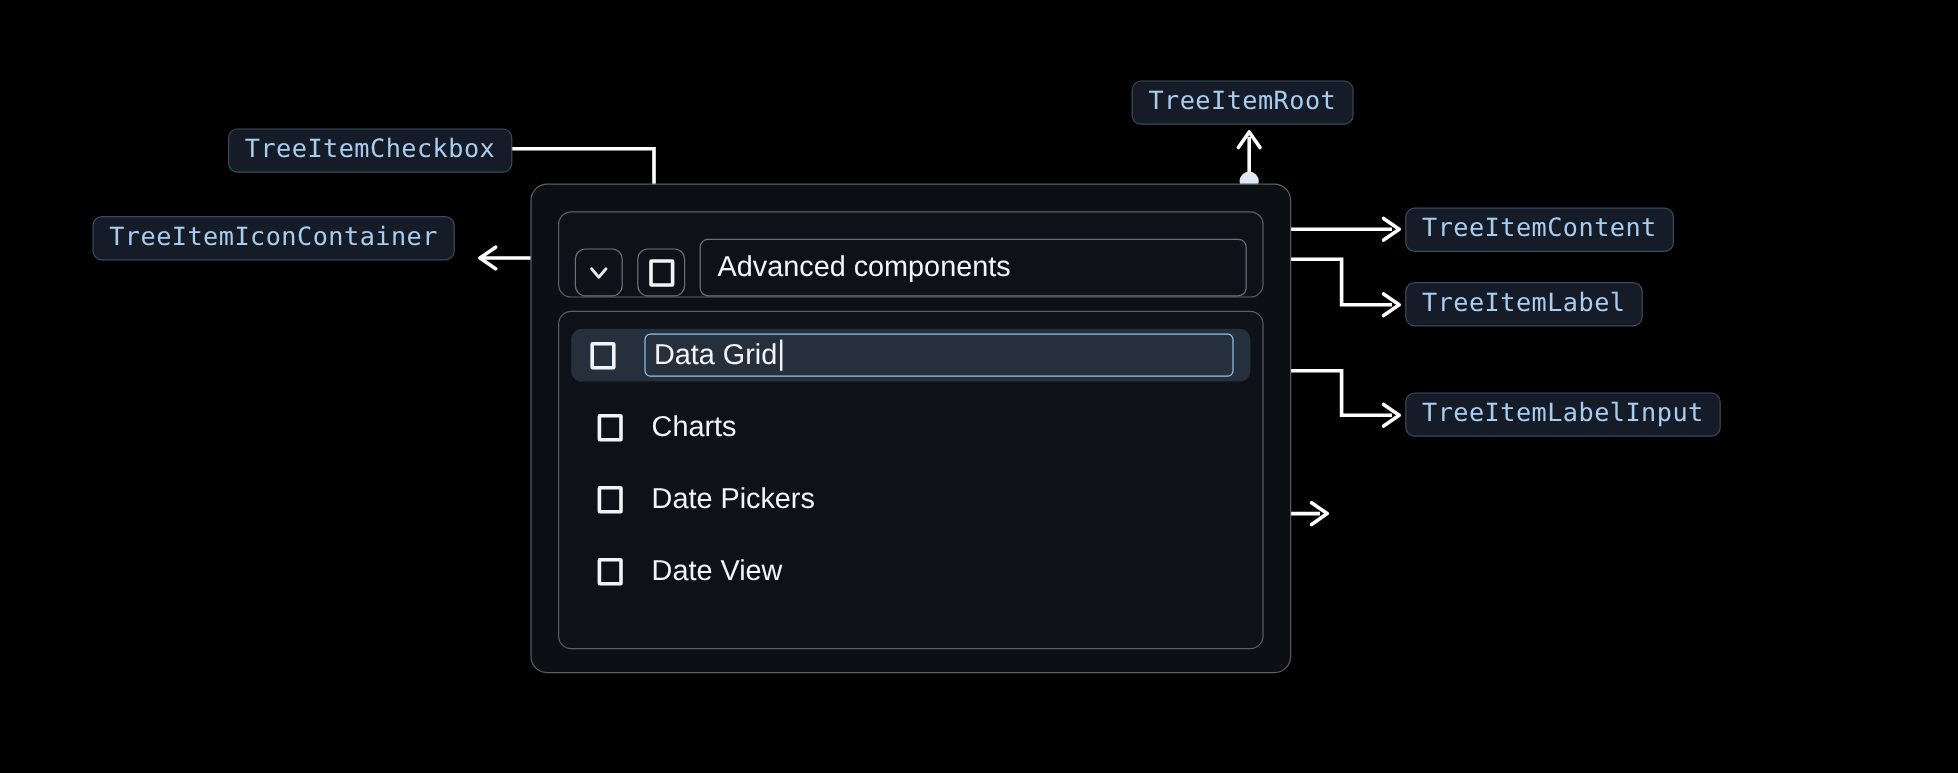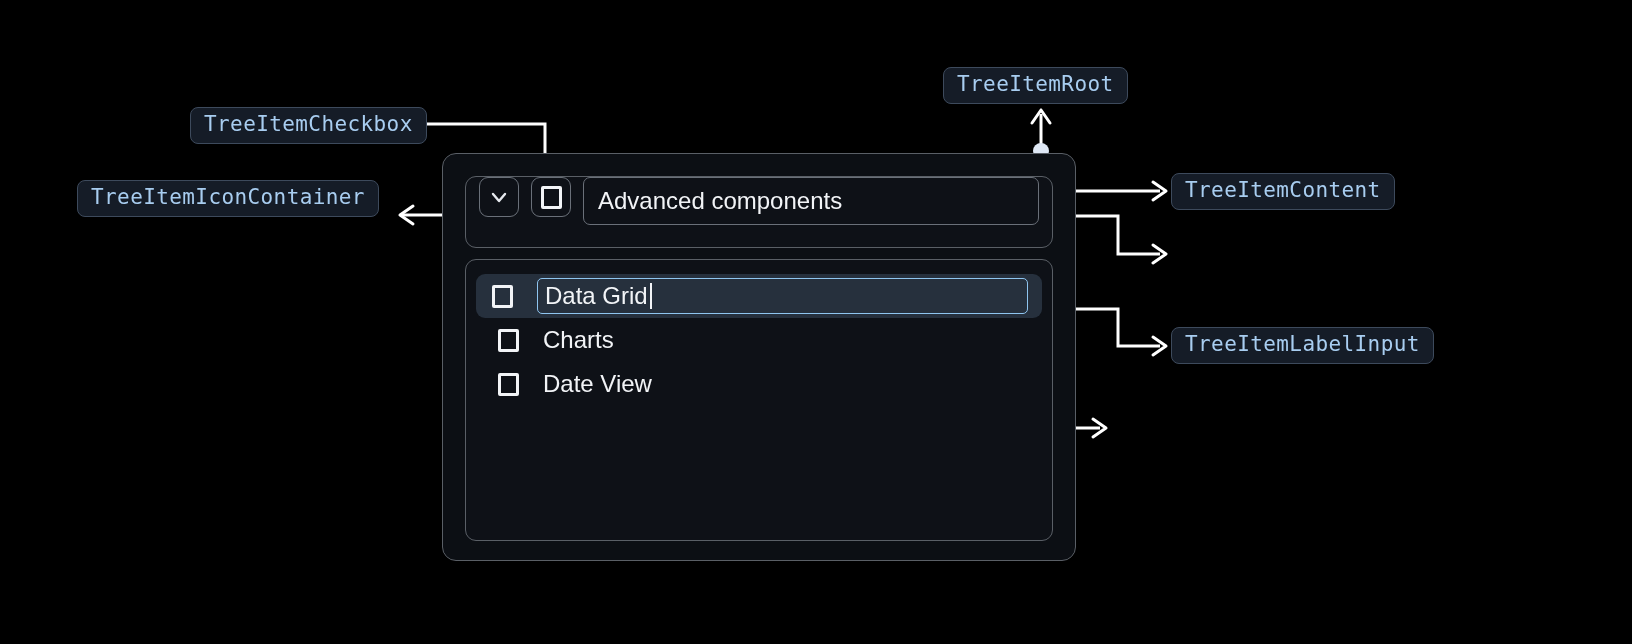--- a/index.html
+++ b/index.html
@@ -46,7 +46,7 @@
     border: 1px solid #5a5f66;
     border-radius: 11px;
     background: #0e1117;
-    display: flex; align-items: flex-start;
+    display: flex; align-items: flex-end;
     padding: 0 13px;
     gap: 12px;
   }

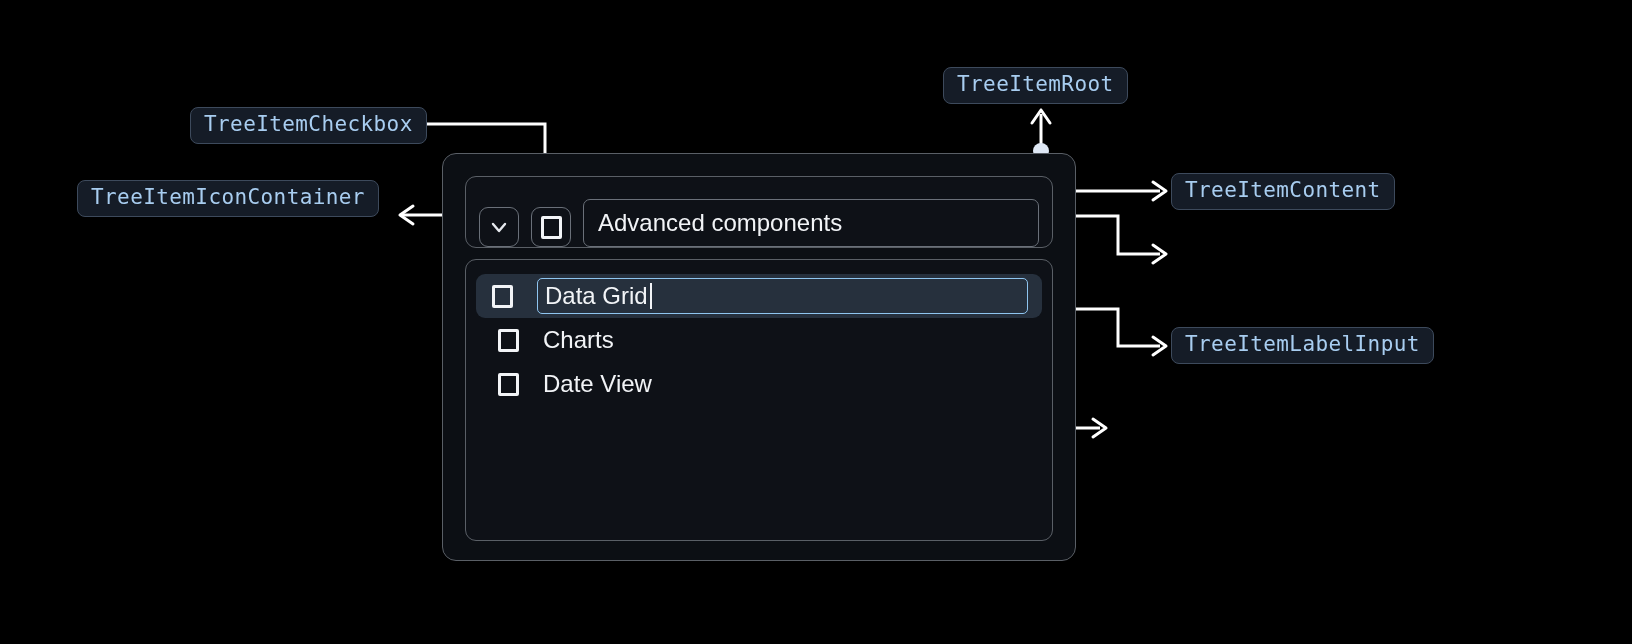--- a/index.html
+++ b/index.html
@@ -181,6 +181,7 @@
 
   <div class="chip" style="left:1171px; top:173px;text-align:center;">TreeItemContent</div>
 
+  <div class="chip" style="left:1171px; top:235px;">TreeItemLabel</div>
 
   <div class="chip" style="left:1171px; top:327px;">TreeItemLabelInput</div>
 

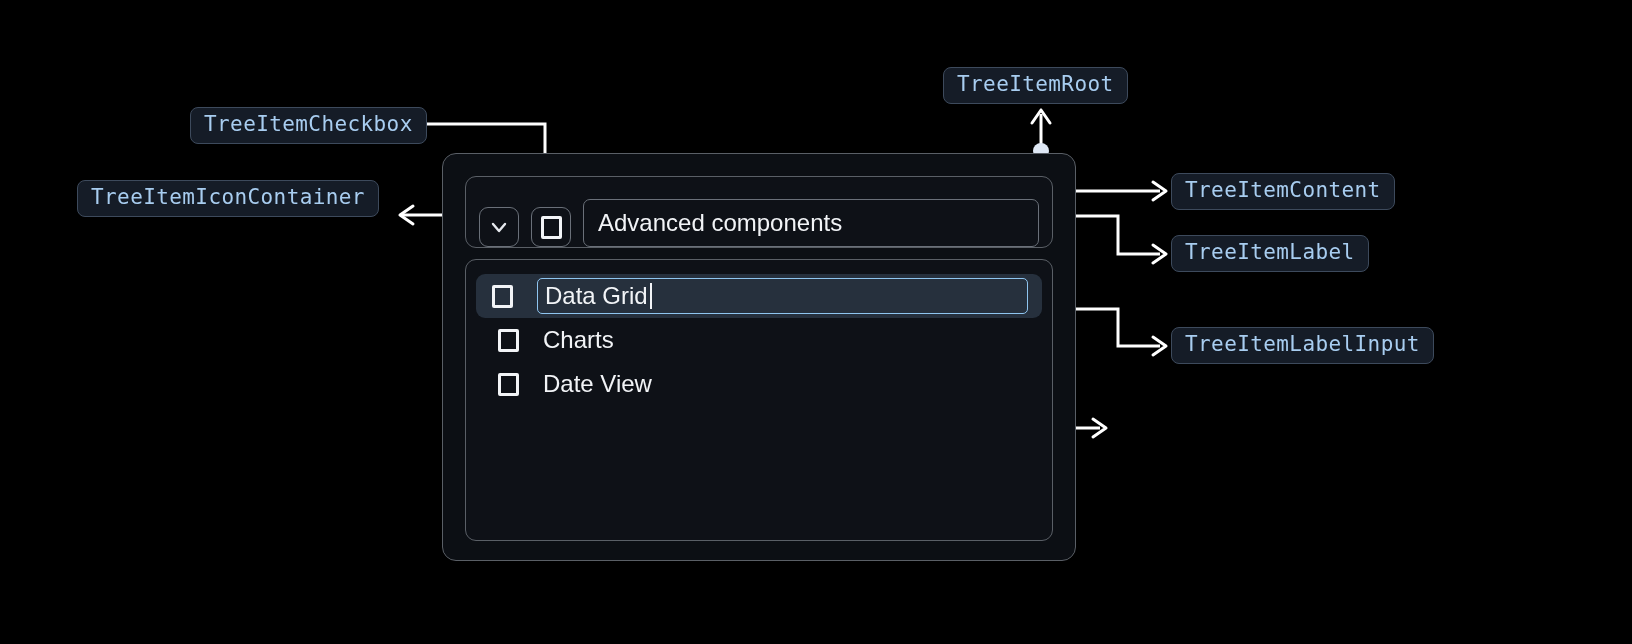--- a/index.html
+++ b/index.html
@@ -102,7 +102,7 @@
     gap: 24px;
     border-radius: 9px;
   }
-  .tree-row + .tree-row { }
+  .tree-row + .tree-row { margin-top: 16px; }
   .tree-row.selected { background: #26303d; padding-left: 16px; }
   .row-cb {
     width: 21px; height: 23px;

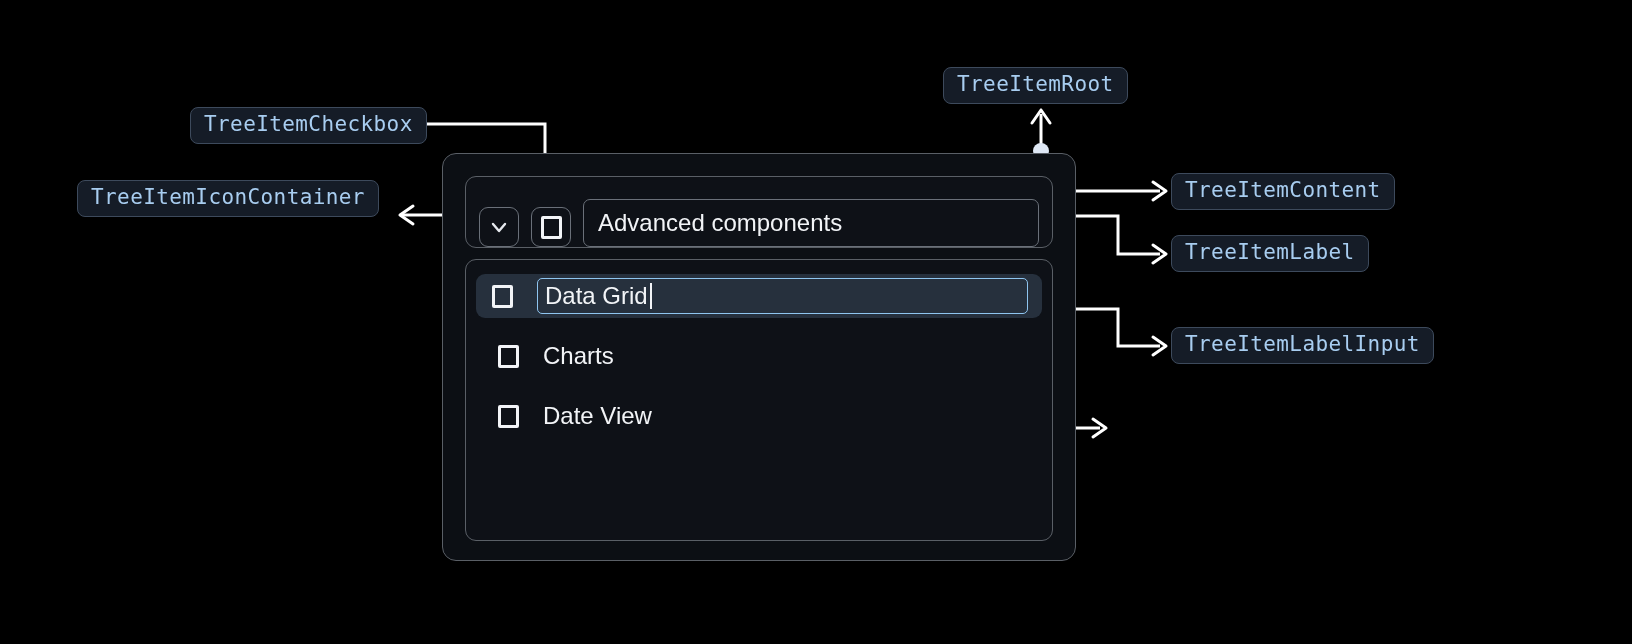--- a/index.html
+++ b/index.html
@@ -222,6 +222,10 @@
         <span class="row-label">Charts</span>
       </div>
 
+      <div class="tree-row">
+        <span class="row-cb"></span>
+        <span class="row-label">Date Pickers</span>
+      </div>
 
       <div class="tree-row">
         <span class="row-cb"></span>

